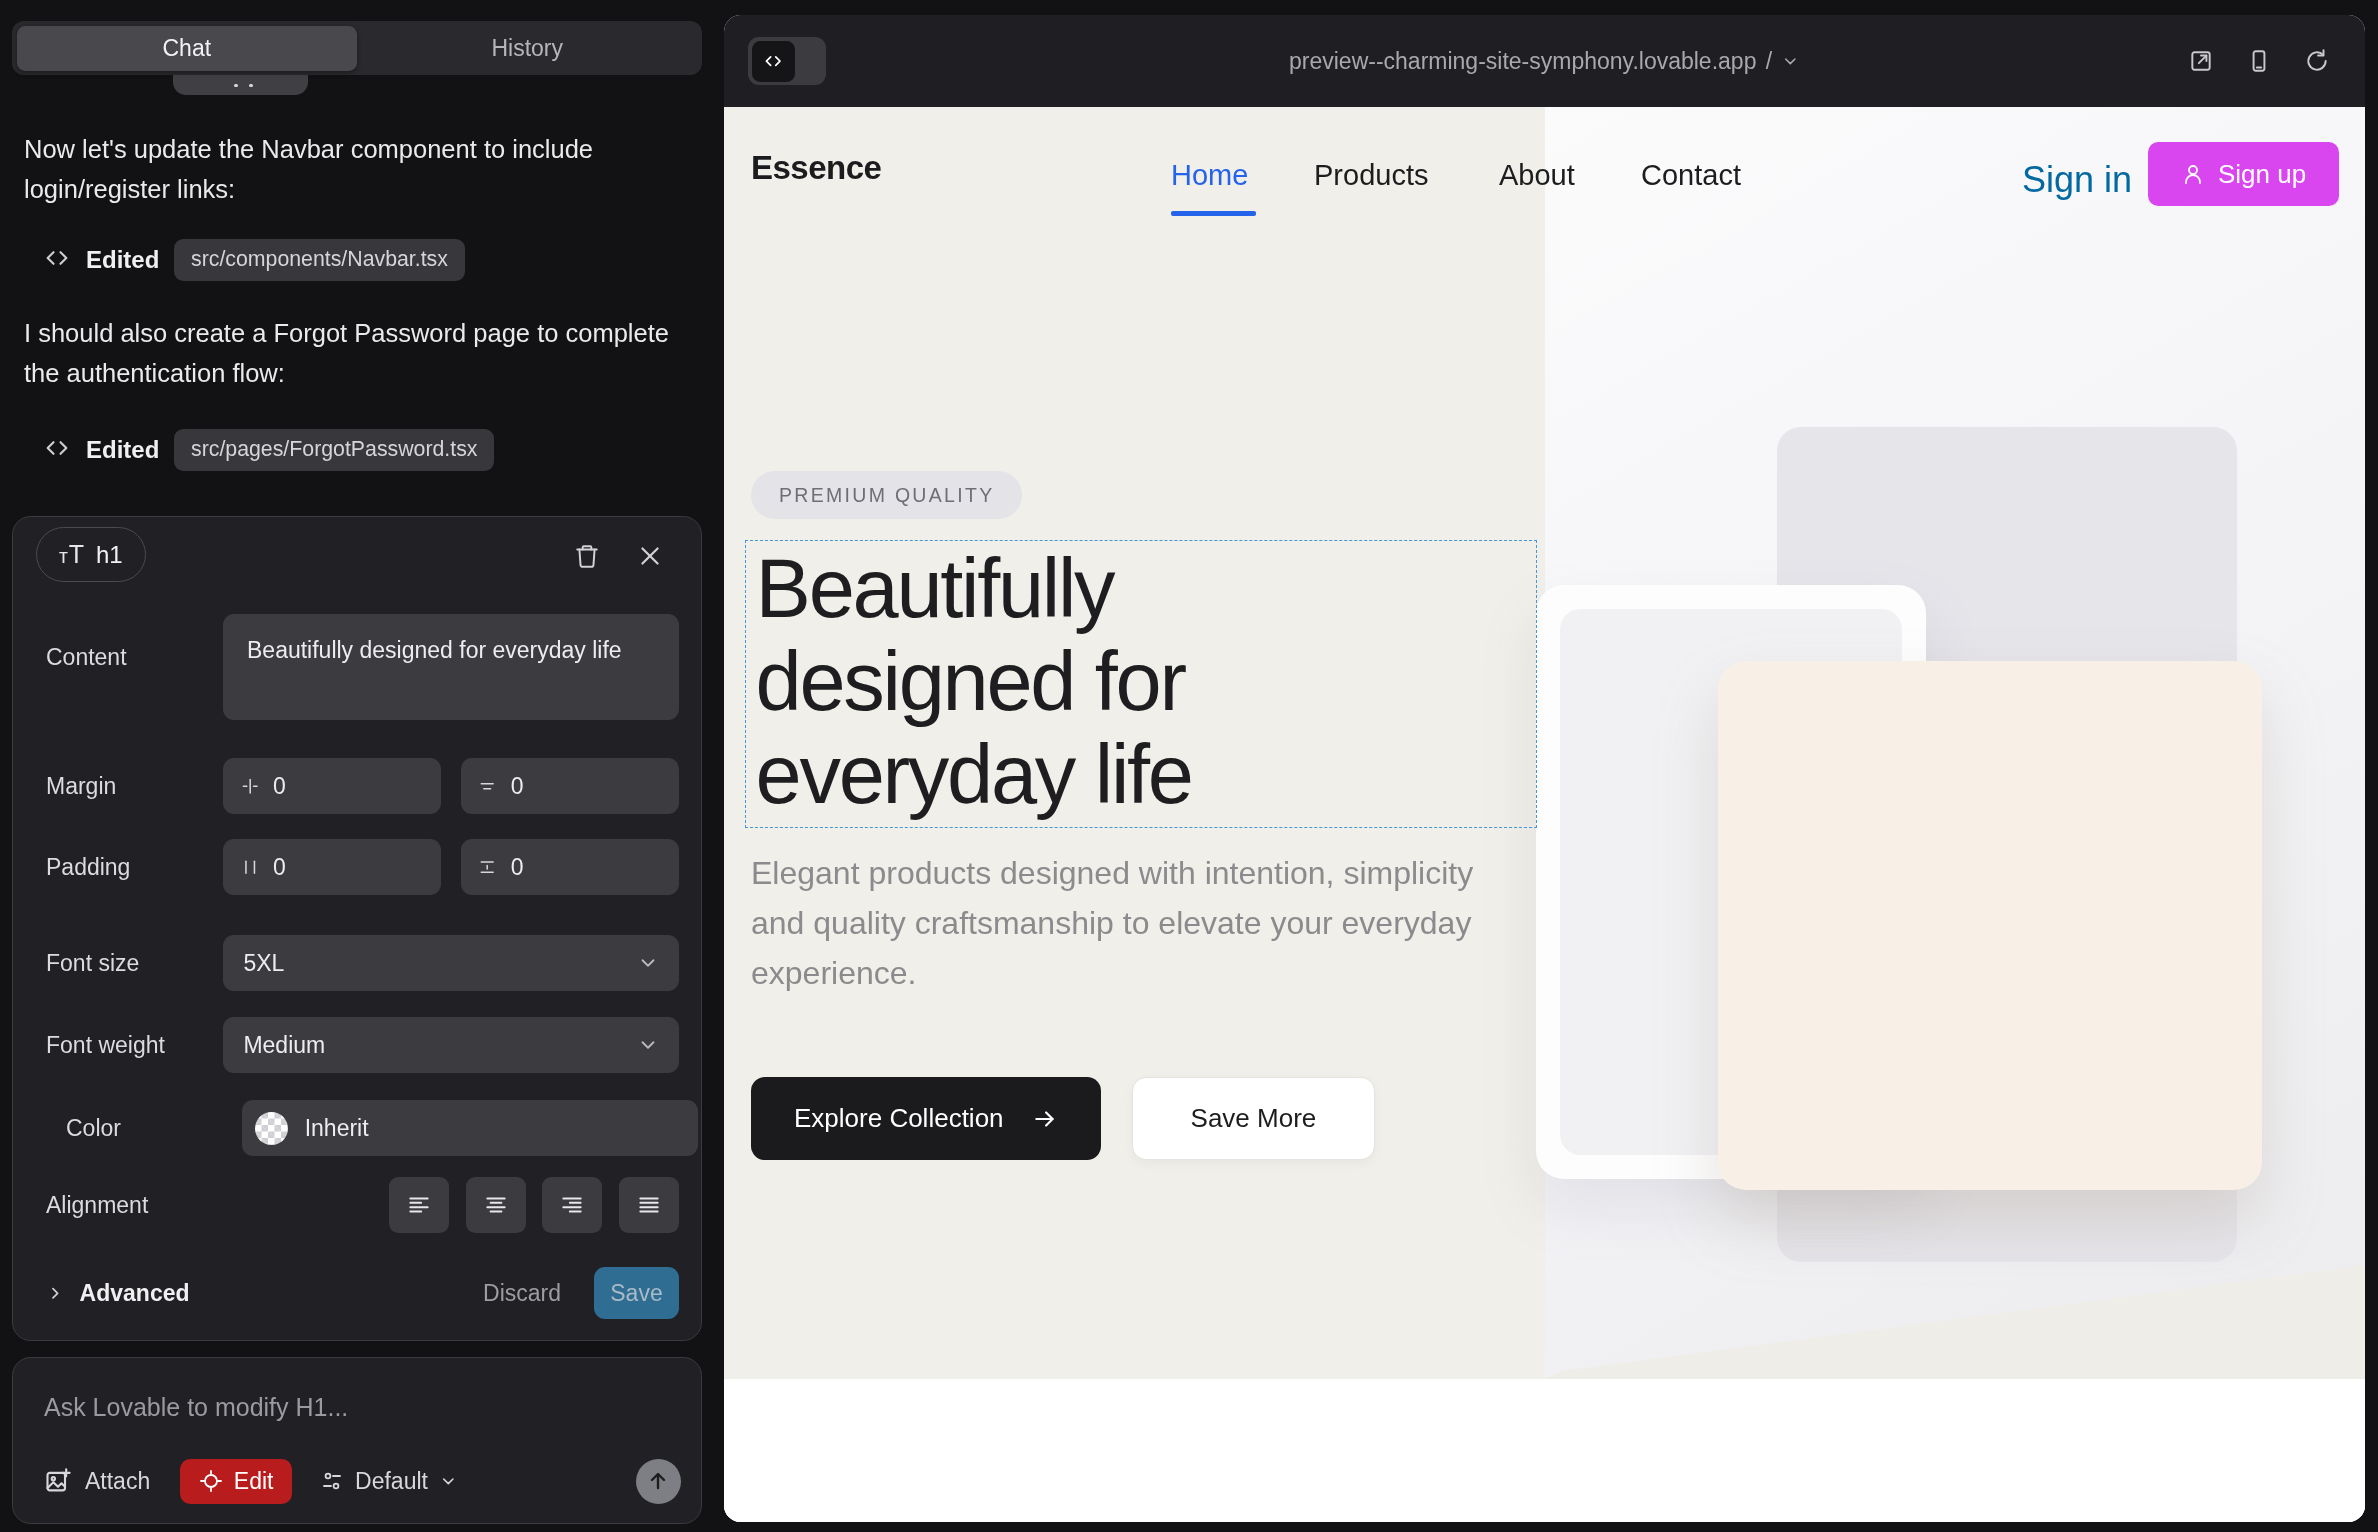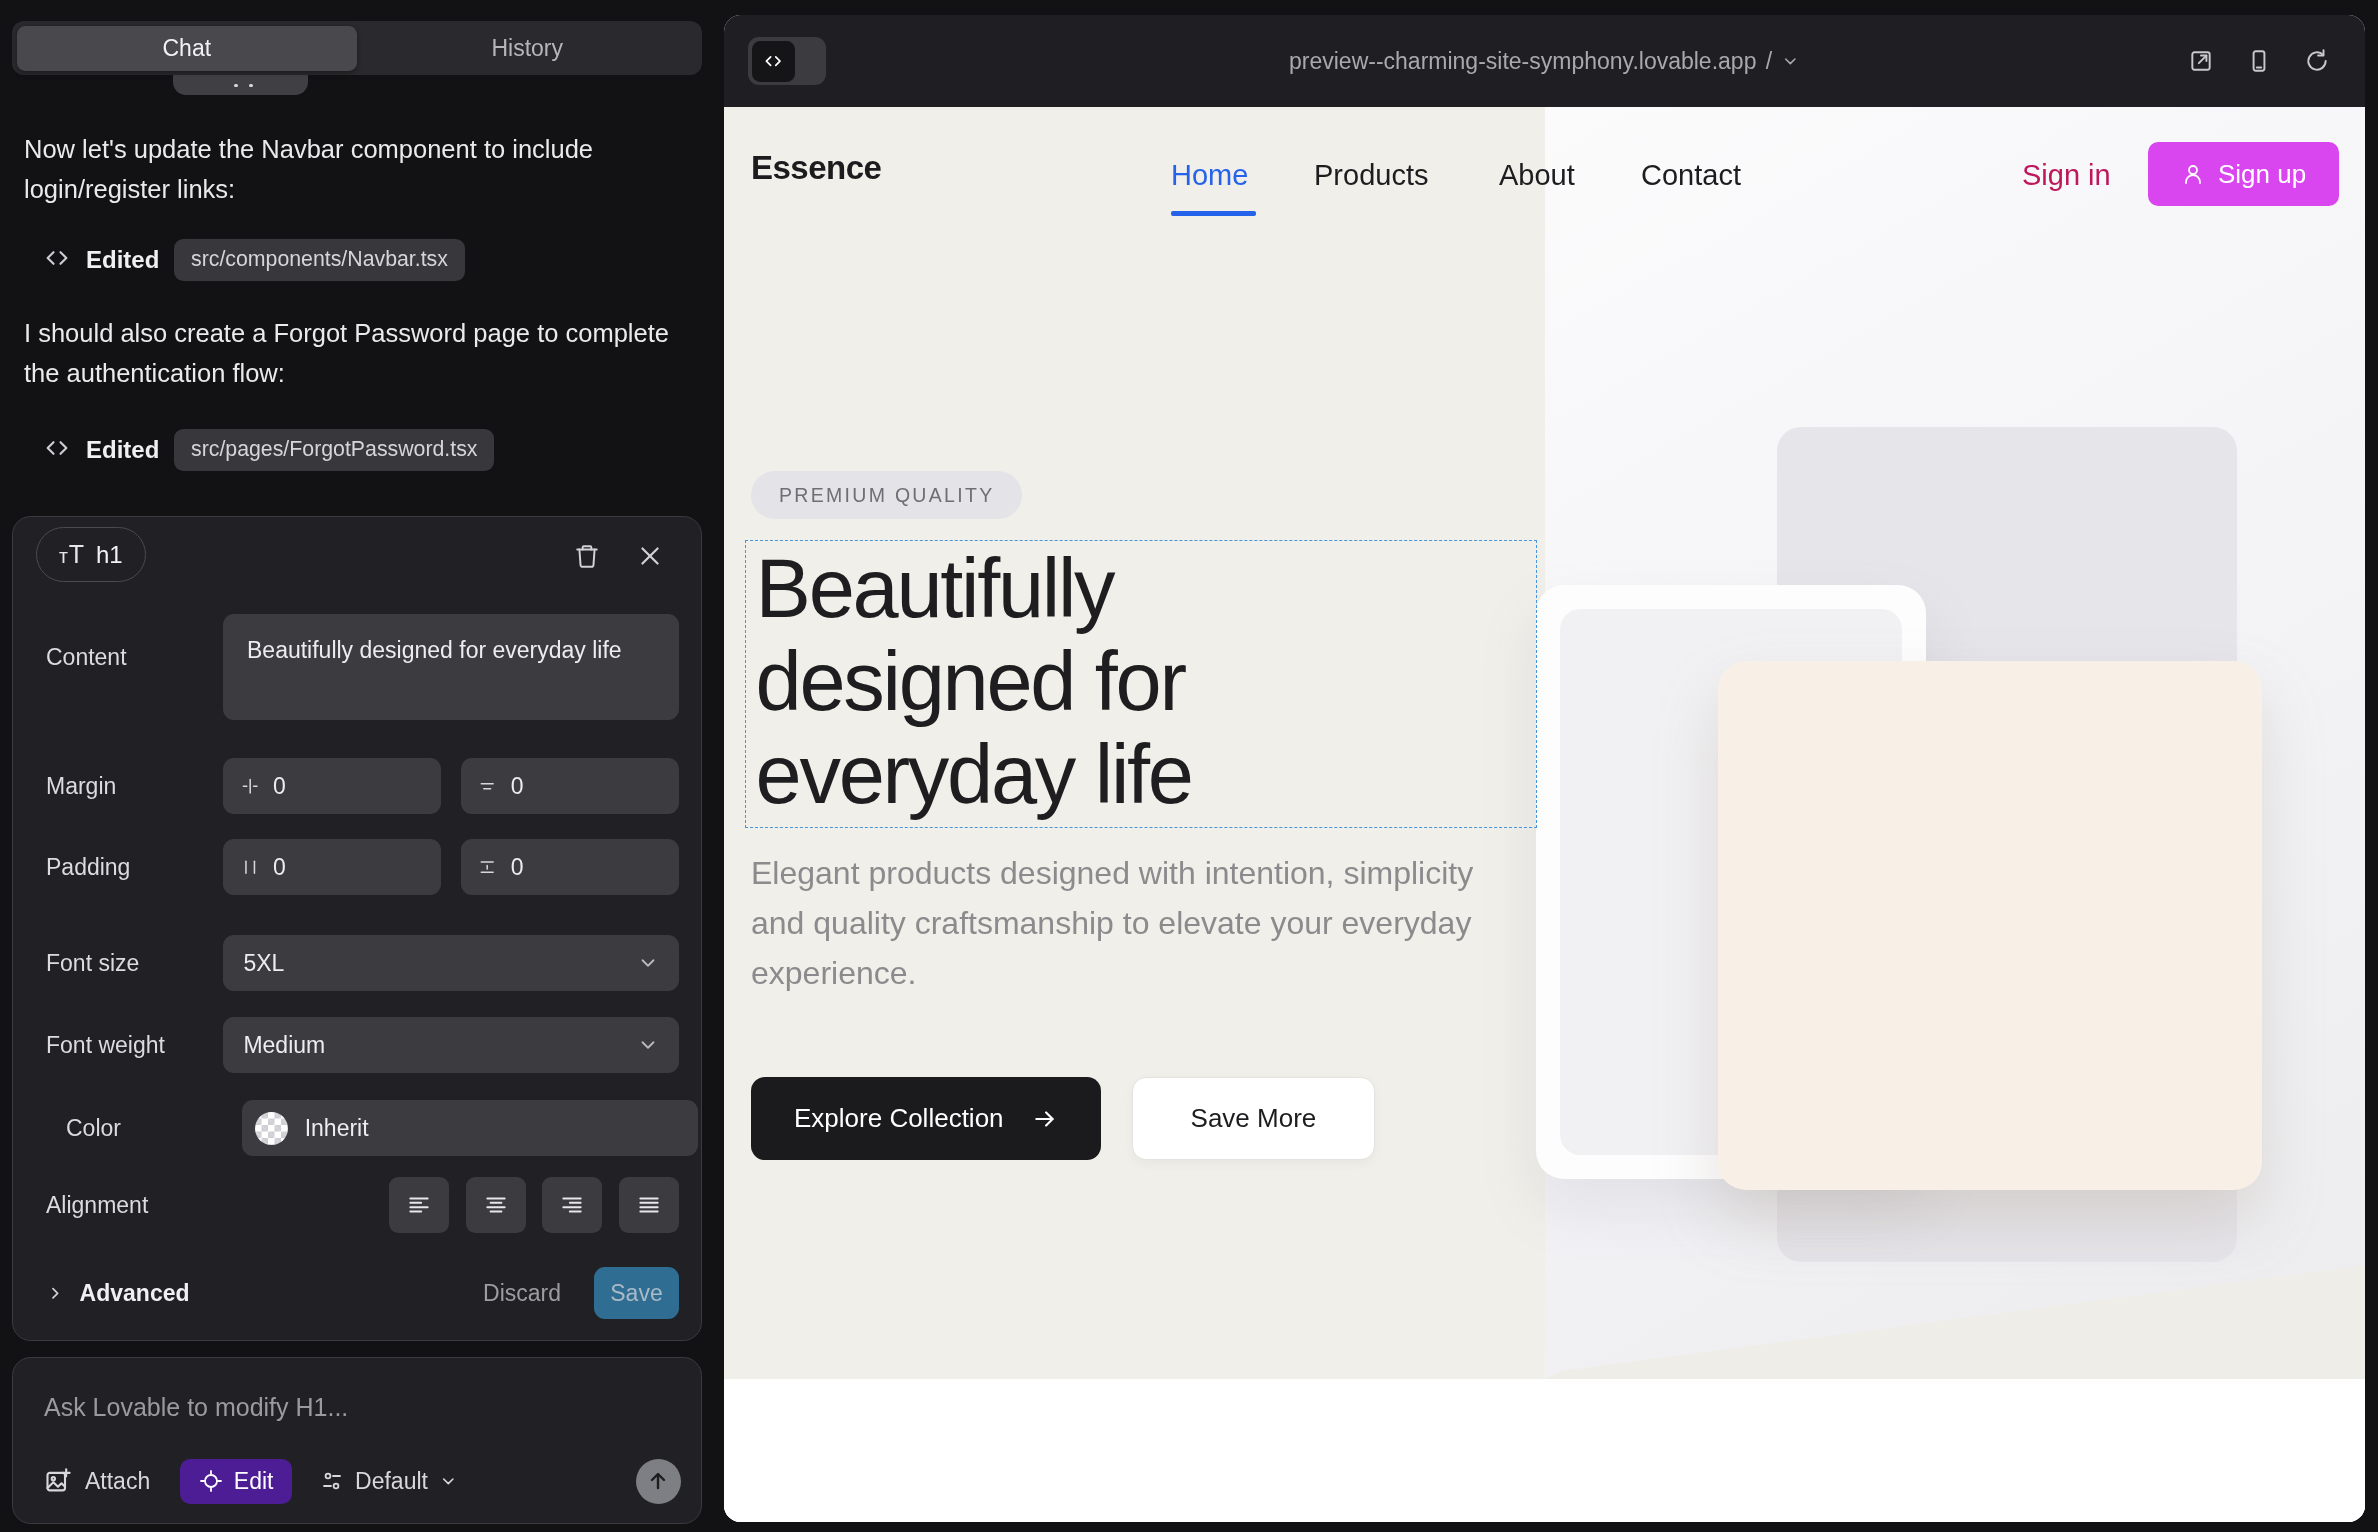--- a/index.html
+++ b/index.html
@@ -91,7 +91,7 @@
   .nav-home { left:447px; color:#2563eb; }
   .nav-underline { position:absolute; left:447px; top:104px; width:85px; height:4.6px; background:#2563eb; border-radius:1.9px; }
   .nav-products { left:590px; } .nav-about { left:775px; } .nav-contact { left:917px; }
-  .signin { position:absolute; left:1298px; top:52px; font-size:29px; color:#be185d; cursor:pointer; }
+  .signin { position:absolute; left:1298px; top:52px; font-size:36px; color:#0369a1; cursor:pointer; }
   .signup { position:absolute; left:1424px; top:35px; width:191px; height:64px; background:#d946ef; border:none; border-radius:10.2px; display:flex; align-items:center; justify-content:center; gap:13px; color:#fff; font-size:26px; font-family:inherit; cursor:pointer; }
 
   .quality-badge { position:absolute; left:27px; top:364px; height:48px; padding:0 28px; background:#e4e3e7; border-radius:24px; display:flex; align-items:center; font-size:19.5px; letter-spacing:2.3px; font-weight:500; color:#6e6e76; }

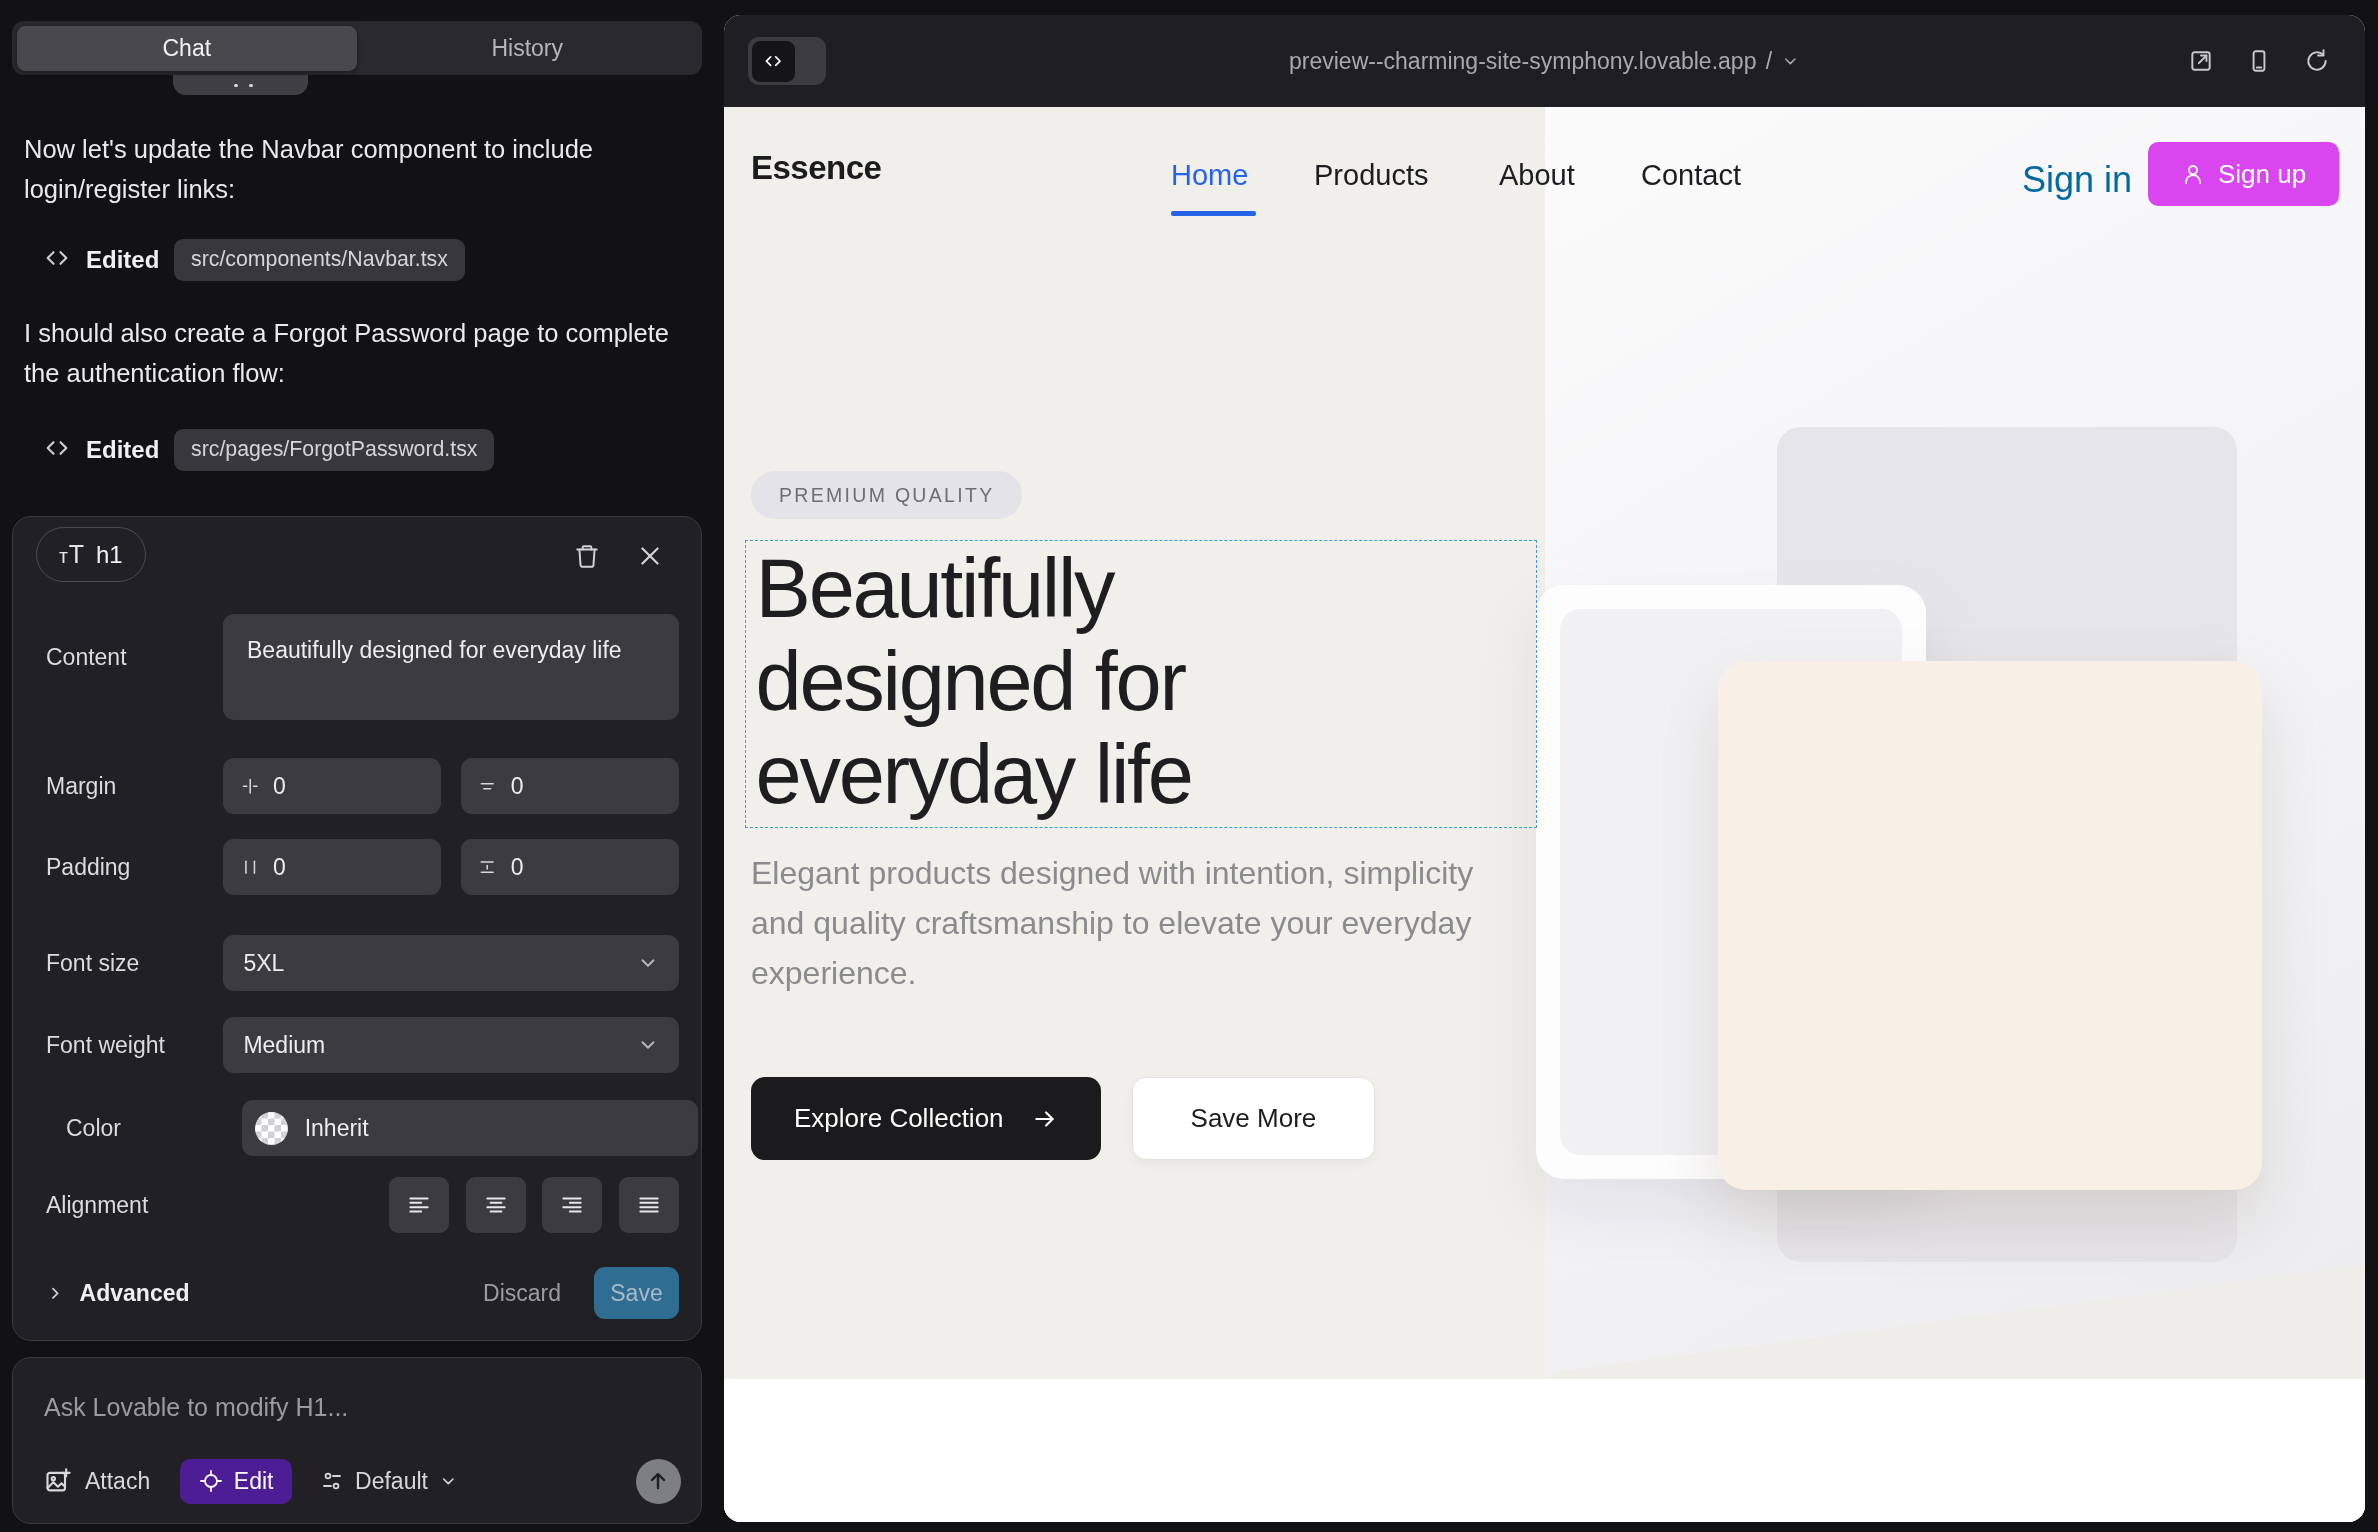--- a/index.html
+++ b/index.html
@@ -62,7 +62,7 @@
   .composer-input { position:absolute; left:31px; top:35px; font-size:25px; color:#9a9aa0; }
   .composer-bar { position:absolute; left:31px; right:20.4px; bottom:18.6px; height:46px; display:flex; align-items:center; }
   .attach { display:flex; align-items:center; gap:13px; color:#d8d8db; font-size:23px; cursor:pointer; }
-  .edit-pill { margin-left:30px; height:45px; padding:0 18.6px; background:#4c1d95; border-radius:10.2px; display:flex; align-items:center; gap:11px; color:#fff; font-size:23px; cursor:pointer; }
+  .edit-pill { margin-left:30px; height:45px; padding:0 18.6px; background:#b91c1c; border-radius:10.2px; display:flex; align-items:center; gap:11px; color:#fff; font-size:23px; cursor:pointer; }
   .default-sel { margin-left:28px; display:flex; align-items:center; gap:11px; color:#d8d8db; font-size:23px; cursor:pointer; }
   .send-btn { margin-left:auto; width:45px; height:45px; border-radius:50%; background:#7e7e85; display:flex; align-items:center; justify-content:center; color:#1d1d20; cursor:pointer; }
 

